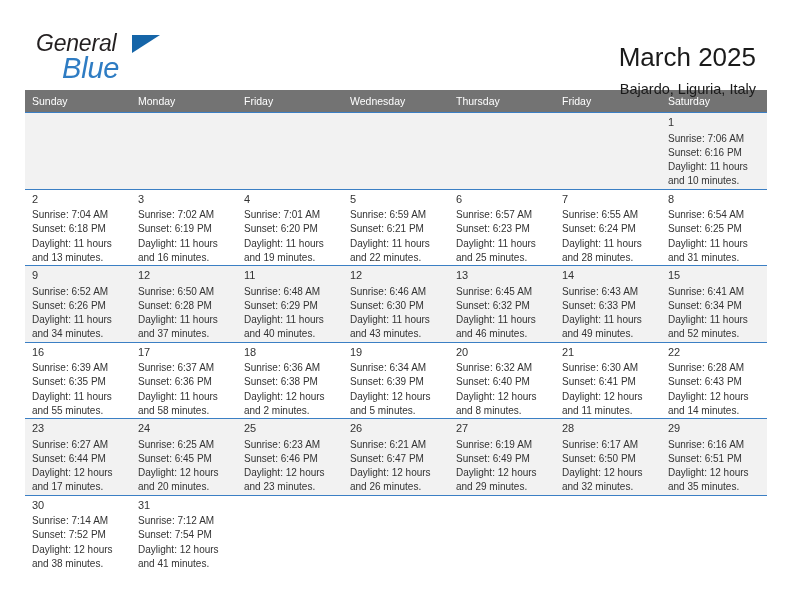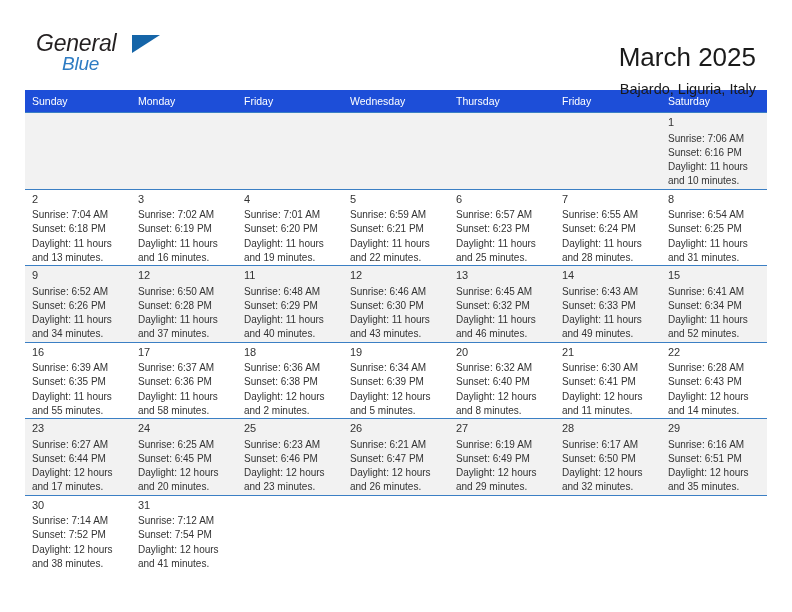--- a/index.html
+++ b/index.html
@@ -43,7 +43,7 @@
   .logo-blue {
     position: absolute;
     left: 26px; top: 24px;
-    font-size: 19px;
+    font-size: 29px;
     color: #2e7cc3;
     letter-spacing: -0.2px;
   }

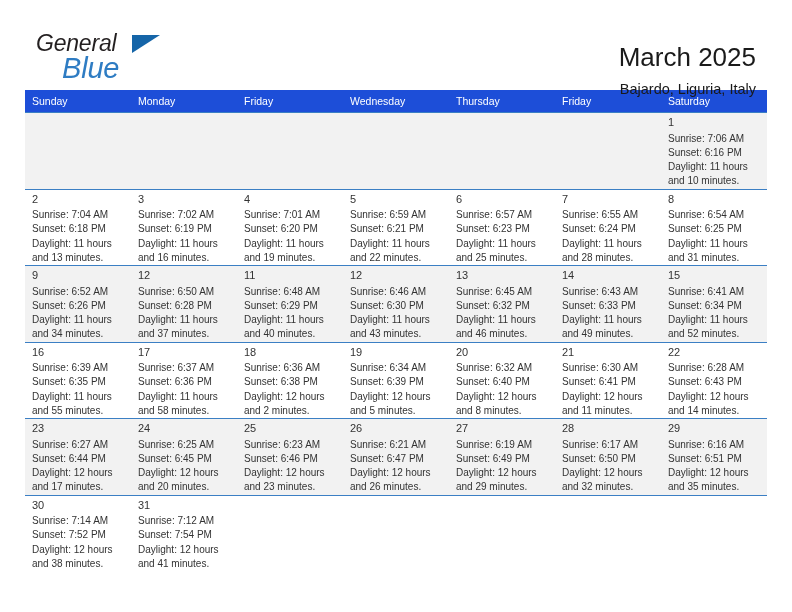--- a/index.html
+++ b/index.html
@@ -80,7 +80,7 @@
     table-layout: fixed;
   }
   .calendar th {
-    background: #1d4ed8;
+    background: #737373;
     color: #ffffff;
     font-size: 10.5px;
     font-weight: normal;

